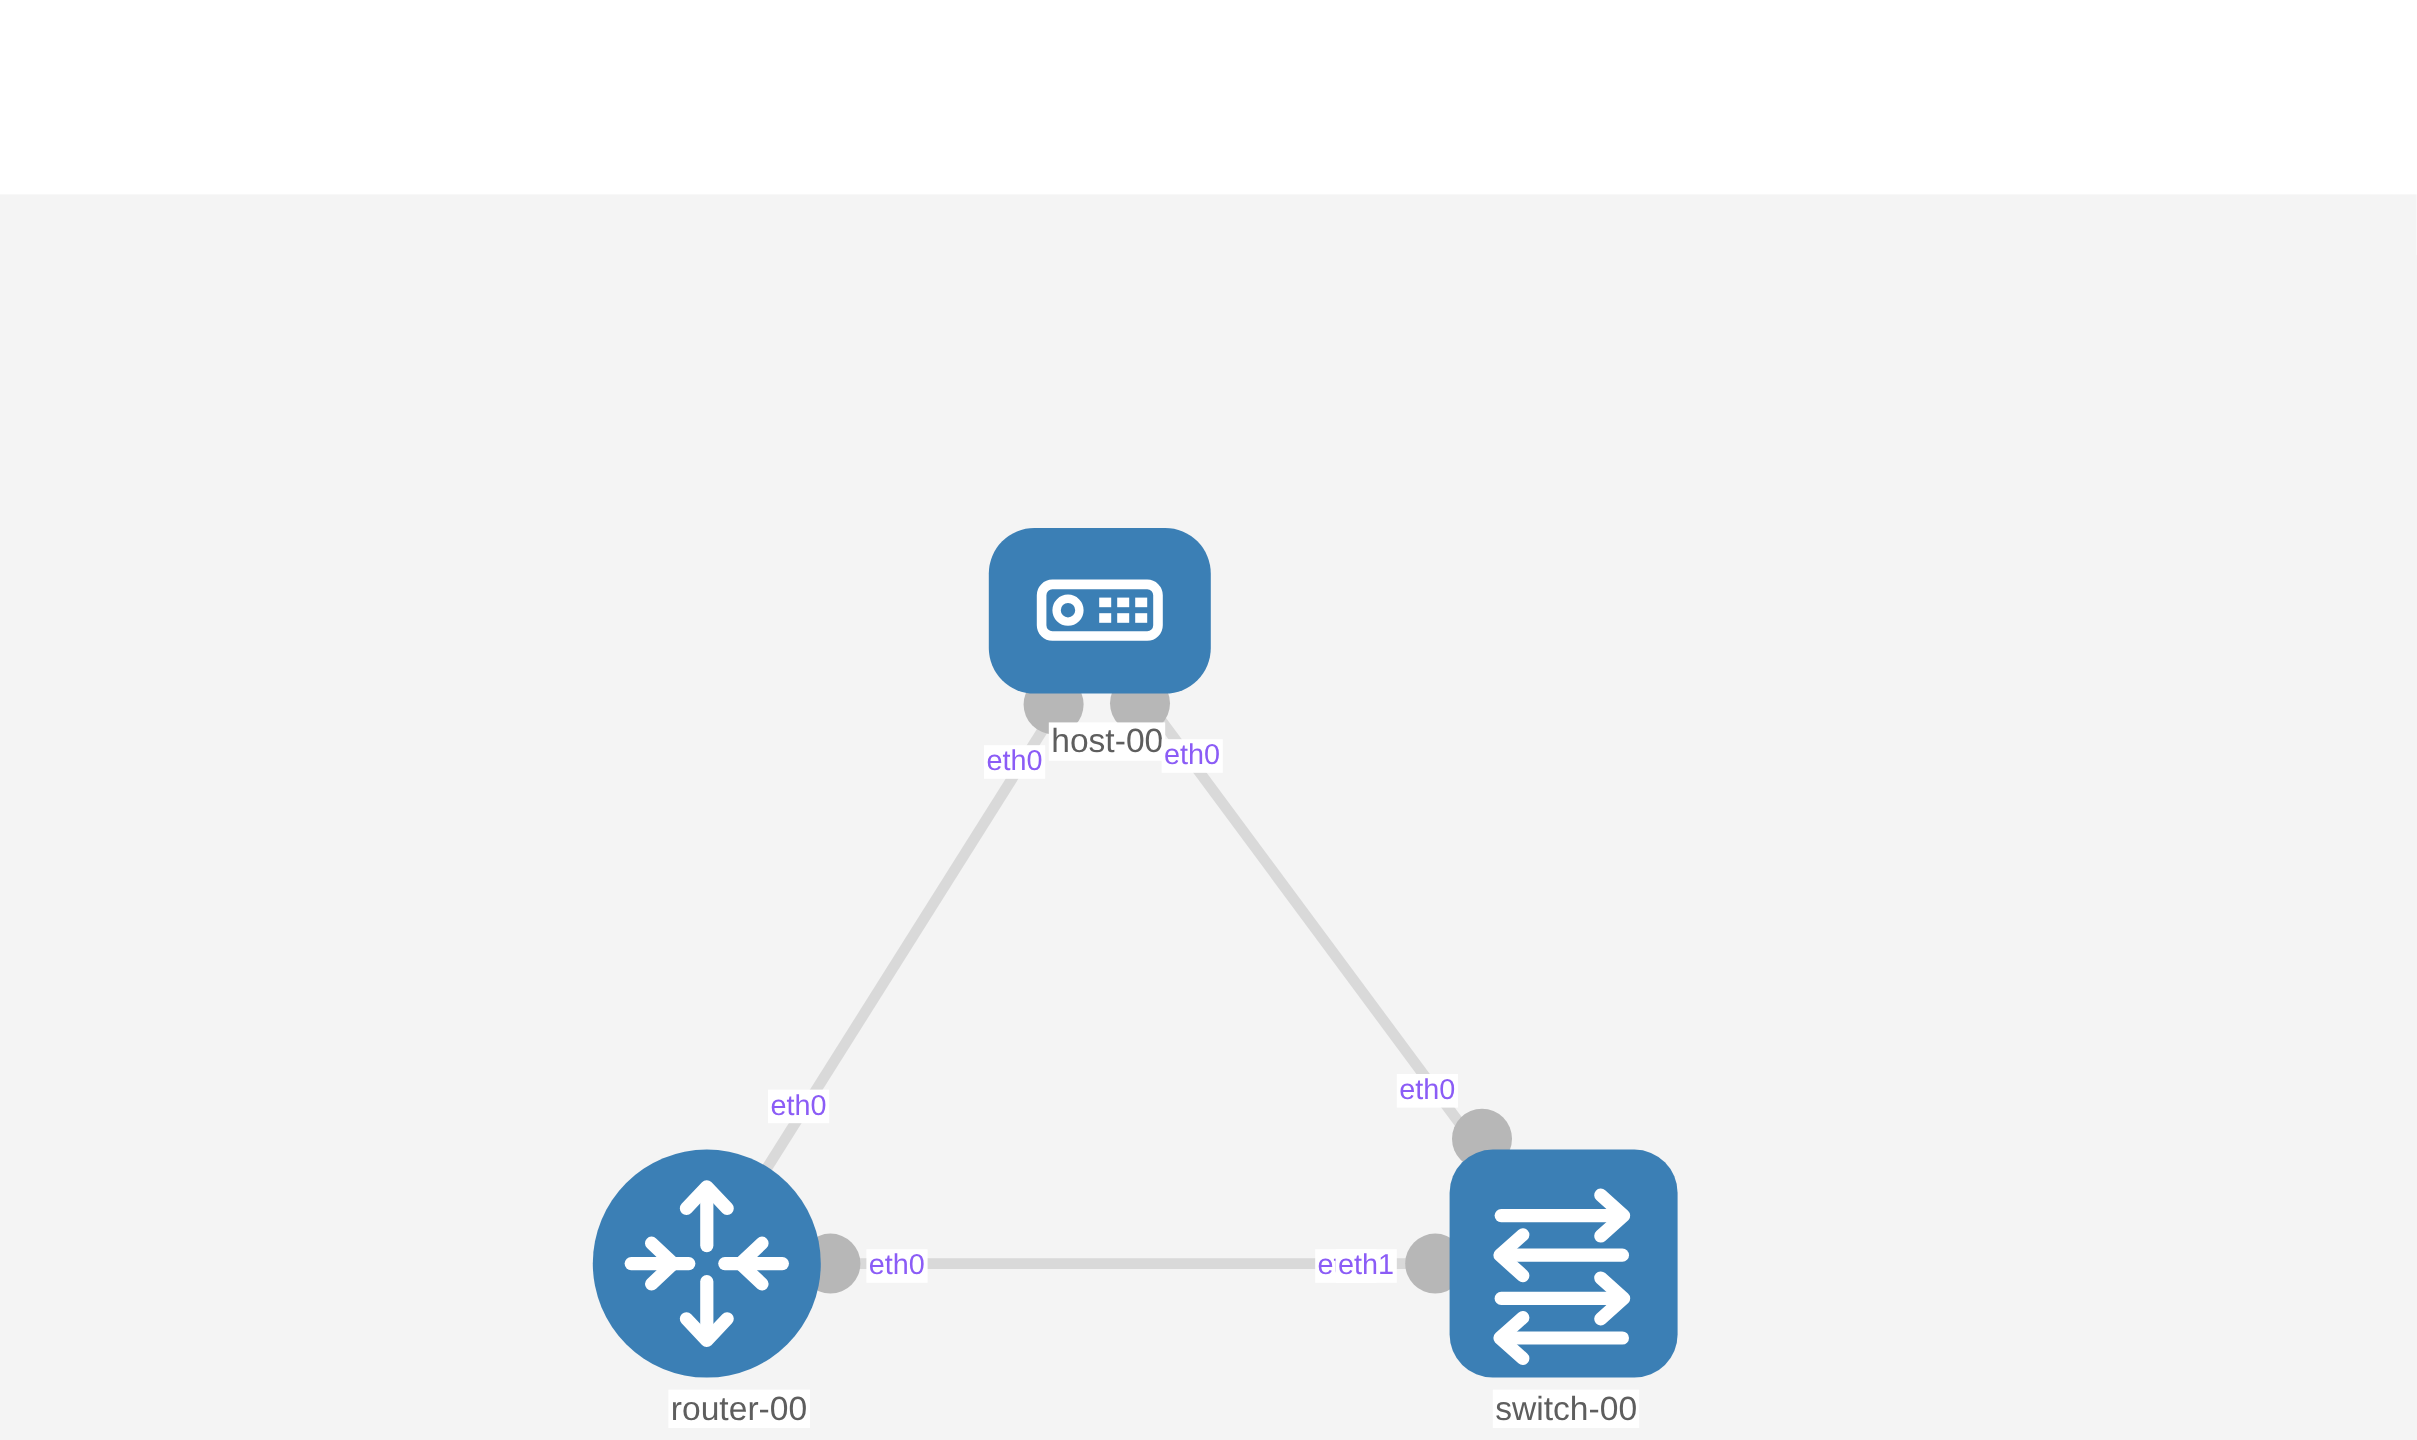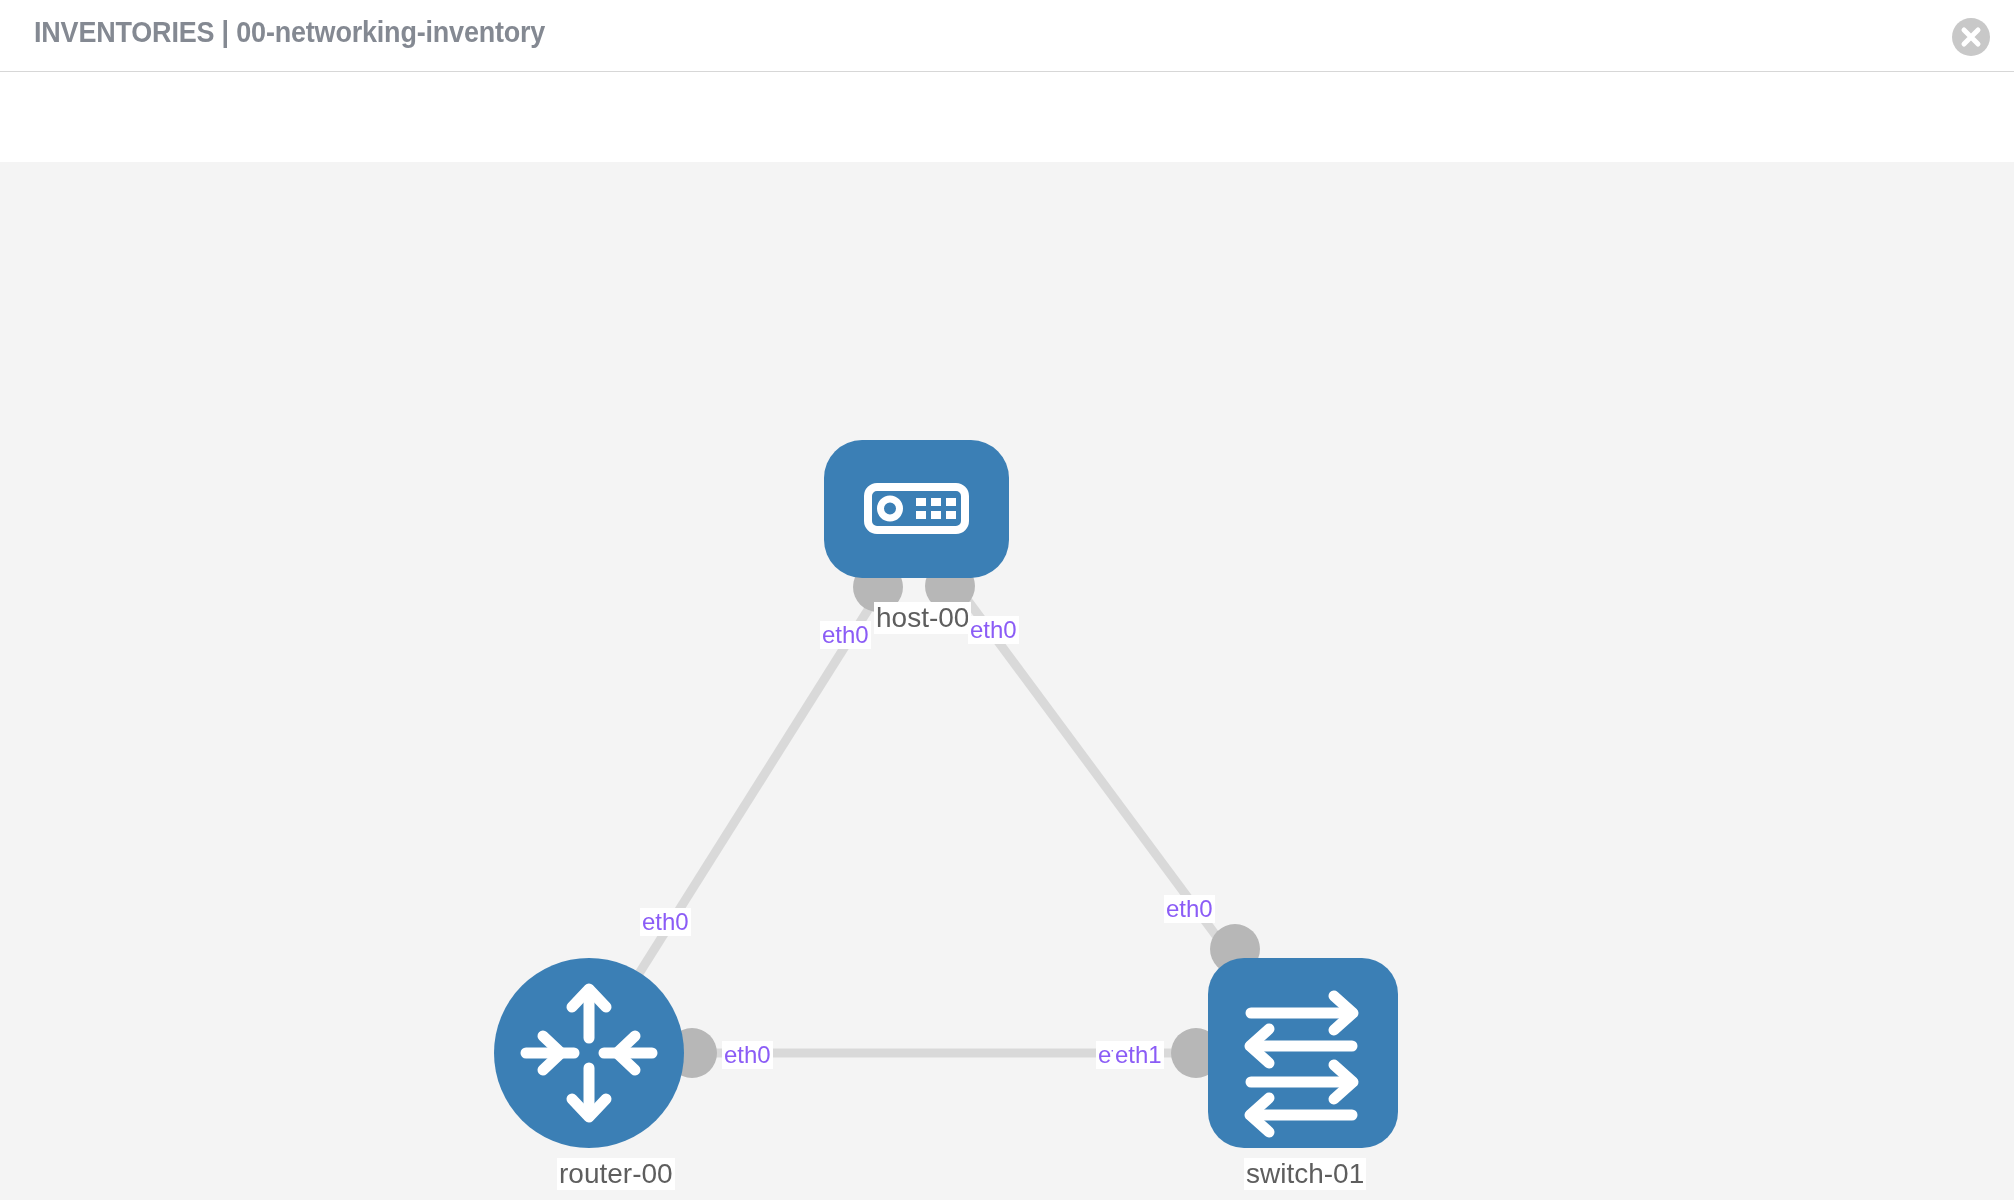--- a/index.html
+++ b/index.html
@@ -146,14 +146,6 @@
 
 <div id="app">
 
-  <div class="header">
-    <div class="page-title">INVENTORIES | 00-networking-inventory</div>
-    <div class="close-btn">
-      <svg viewBox="0 0 38 38" aria-hidden="true">
-        <path d="M12 12 L26 26 M26 12 L12 26" stroke="#ffffff" stroke-width="5" stroke-linecap="round"></path>
-      </svg>
-    </div>
-  </div>
 
 
   <div class="canvas">

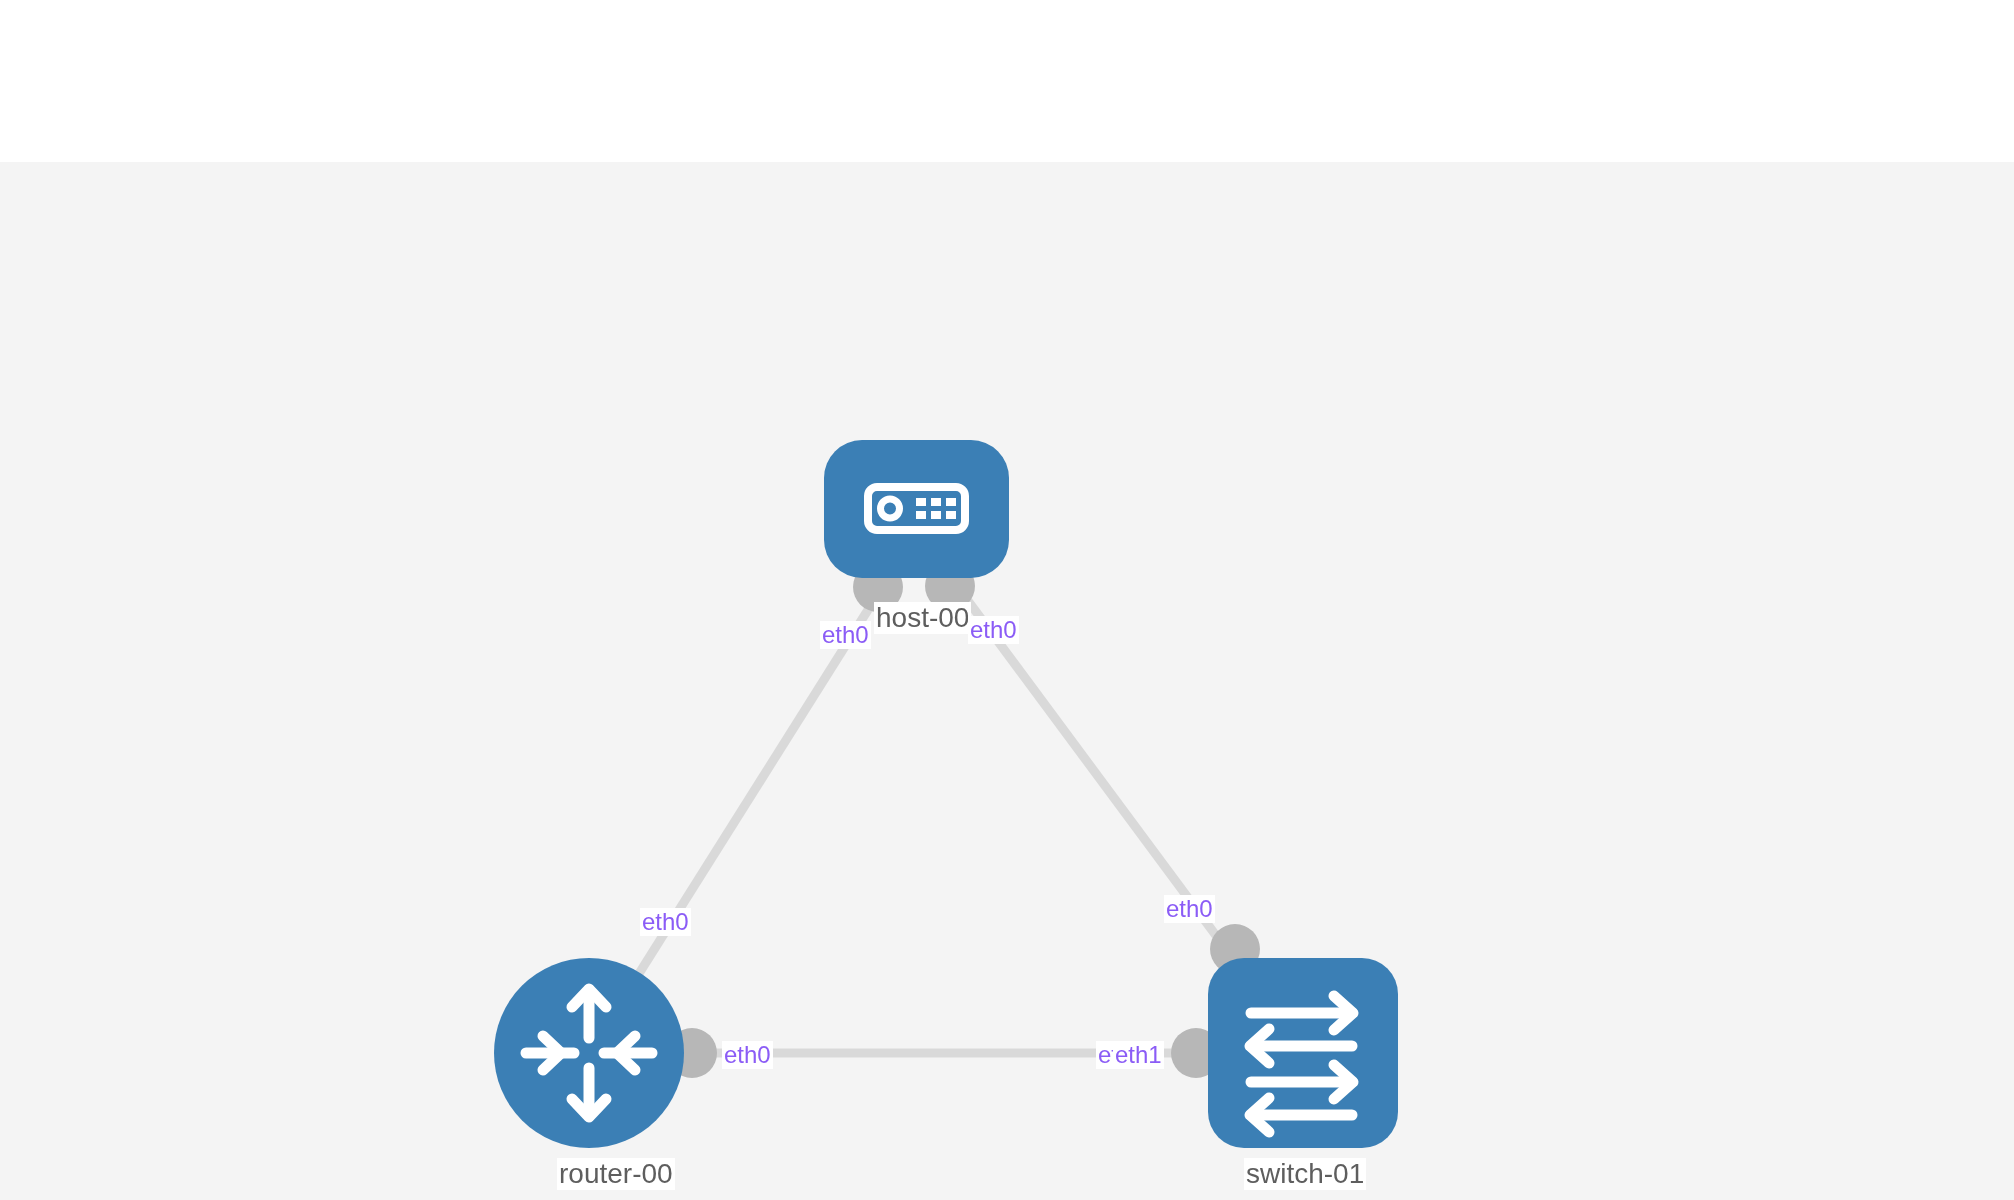--- a/index.html
+++ b/index.html
@@ -211,7 +211,7 @@
 
     <div class="node-label" style="left:874px; top:440px;">host-00</div>
     <div class="node-label" style="left:557px; top:996px;">router-00</div>
-    <div class="node-label" style="left:1244px; top:996px;">switch-01</div>
+    <div class="node-label" style="left:1244px; top:996px;">switch-00</div>
 
     <div class="iface-label" style="left:820px; top:449px;">eth0</div>
     <div class="iface-label" style="left:968px; top:444px;">eth0</div>

